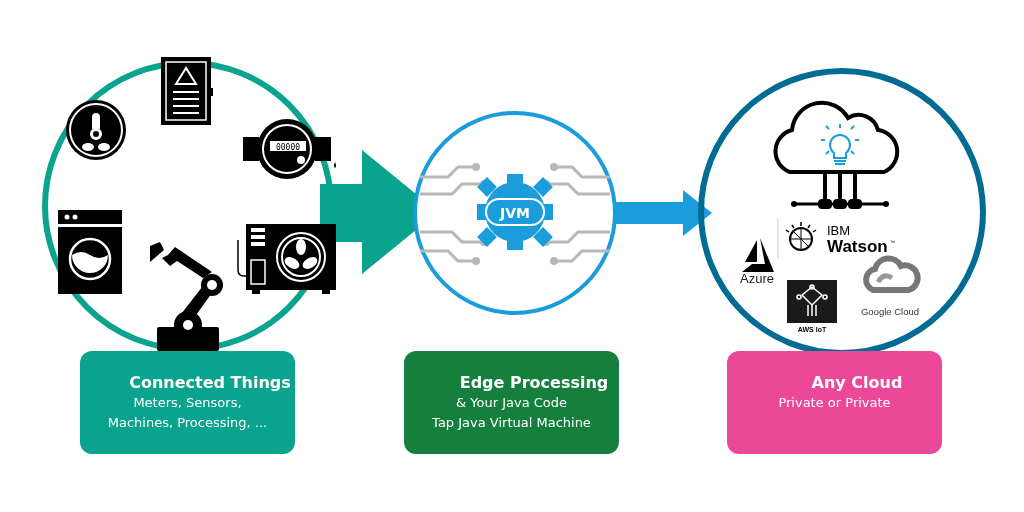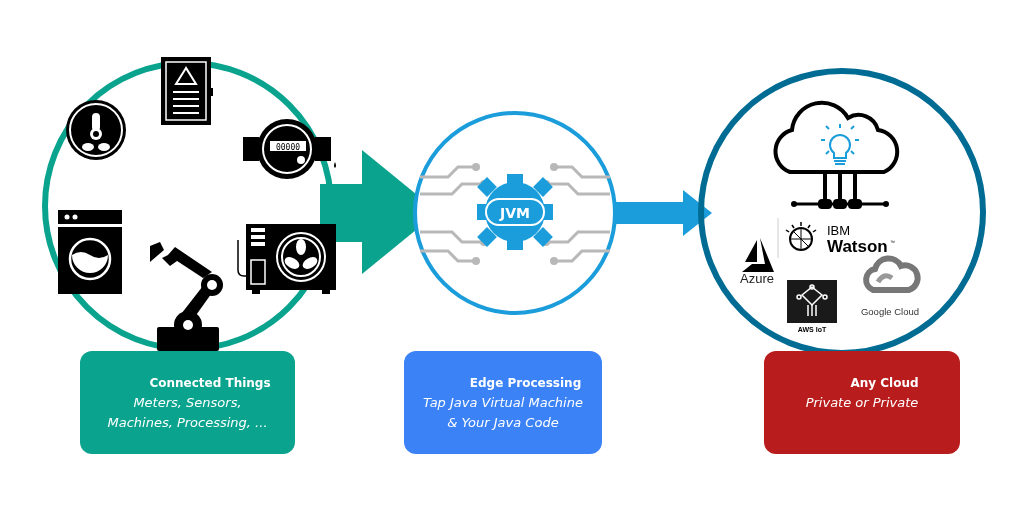--- a/index.html
+++ b/index.html
@@ -6,7 +6,7 @@
   body{width:1024px;height:512px;position:relative;overflow:hidden;font-family:"DejaVu Sans","Liberation Sans",sans-serif;}
   svg.main{position:absolute;left:0;top:0;}
   .box{position:absolute;border-radius:12px;color:#fff;text-align:center;box-sizing:border-box;}
-  .box .title{font-weight:bold;font-size:12px;line-height:20px;margin-top:22px;padding-left:45px;}
+  .box .title{font-weight:bold;font-size:16px;line-height:20px;margin-top:22px;padding-left:45px;}
   .box .sub{font-size:13px;line-height:20px;font-style:italic;}
   #box1{left:80px;top:351px;width:215px;height:103px;background:#0aa38e;}
   #box2{left:404px;top:351px;width:198px;height:103px;background:#3b82f6;}

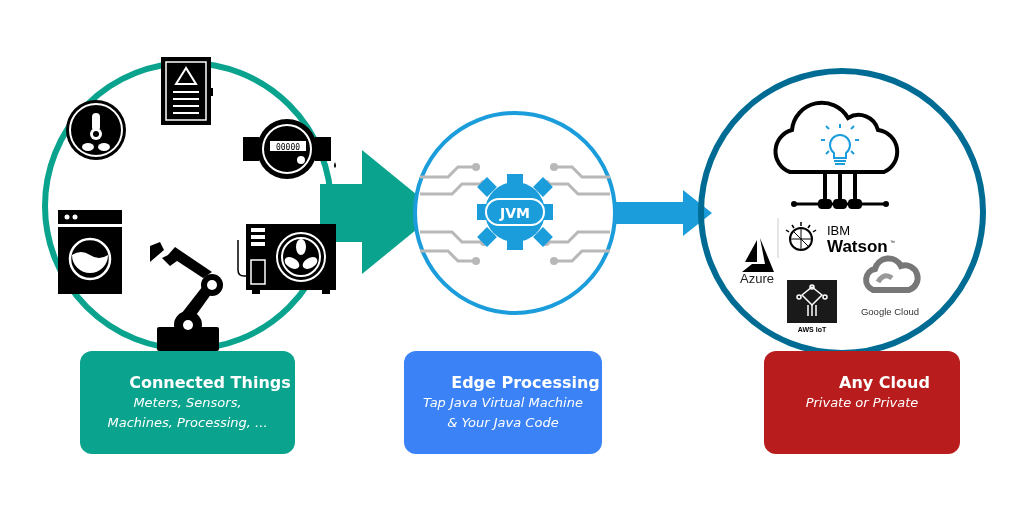--- a/index.html
+++ b/index.html
@@ -9,7 +9,7 @@
   .box .title{font-weight:bold;font-size:16px;line-height:20px;margin-top:22px;padding-left:45px;}
   .box .sub{font-size:13px;line-height:20px;font-style:italic;}
   #box1{left:80px;top:351px;width:215px;height:103px;background:#0aa38e;}
-  #box2{left:404px;top:351px;width:198px;height:103px;background:#3b82f6;}
+  #box2{left:404px;top:351px;width:215px;height:103px;background:#15803d;}
   #box3{left:764px;top:351px;width:196px;height:103px;background:#b91c1c;}
   .lbl{font-family:"Liberation Sans",sans-serif;}
 </style>

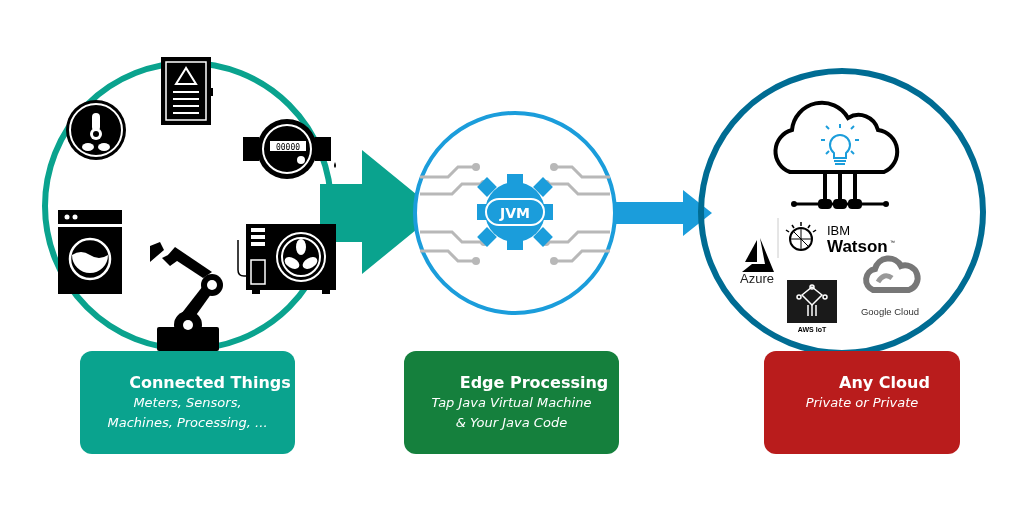--- a/index.html
+++ b/index.html
@@ -10,7 +10,7 @@
   .box .sub{font-size:13px;line-height:20px;font-style:italic;}
   #box1{left:80px;top:351px;width:215px;height:103px;background:#0aa38e;}
   #box2{left:404px;top:351px;width:215px;height:103px;background:#15803d;}
-  #box3{left:764px;top:351px;width:196px;height:103px;background:#b91c1c;}
+  #box3{left:727px;top:351px;width:215px;height:103px;background:#ec4899;}
   .lbl{font-family:"Liberation Sans",sans-serif;}
 </style>
 </head>

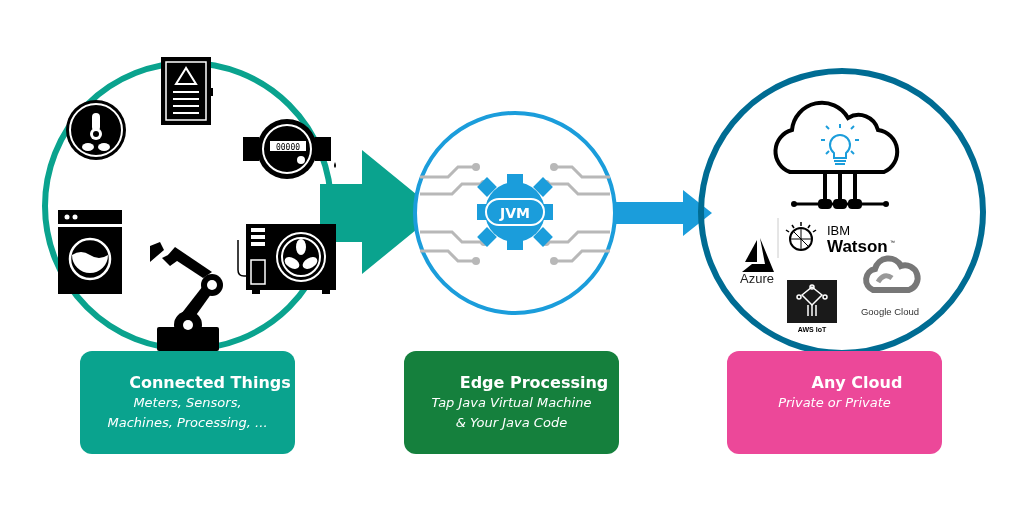--- a/index.html
+++ b/index.html
@@ -7,7 +7,7 @@
   svg.main{position:absolute;left:0;top:0;}
   .box{position:absolute;border-radius:12px;color:#fff;text-align:center;box-sizing:border-box;}
   .box .title{font-weight:bold;font-size:16px;line-height:20px;margin-top:22px;padding-left:45px;}
-  .box .sub{font-size:13px;line-height:20px;font-style:italic;}
+  .box .sub{font-size:13px;line-height:20px;}
   #box1{left:80px;top:351px;width:215px;height:103px;background:#0aa38e;}
   #box2{left:404px;top:351px;width:215px;height:103px;background:#15803d;}
   #box3{left:727px;top:351px;width:215px;height:103px;background:#ec4899;}

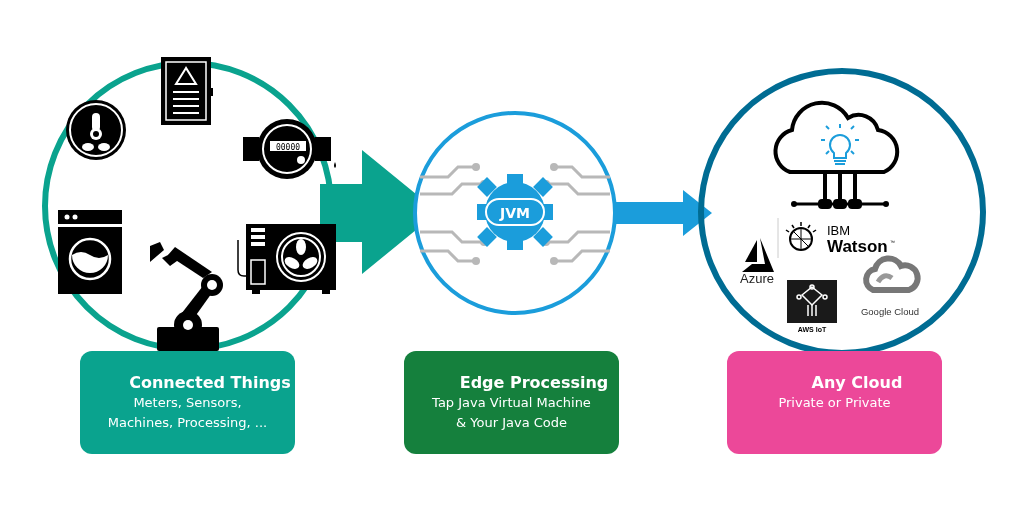--- a/index.html
+++ b/index.html
@@ -212,8 +212,8 @@
 </div>
 <div class="box" id="box2">
   <div class="title">Edge Processing</div>
+  <div class="sub">&amp; Your Java Code</div>
   <div class="sub">Tap Java Virtual Machine</div>
-  <div class="sub">&amp; Your Java Code</div>
 </div>
 <div class="box" id="box3">
   <div class="title">Any Cloud</div>

